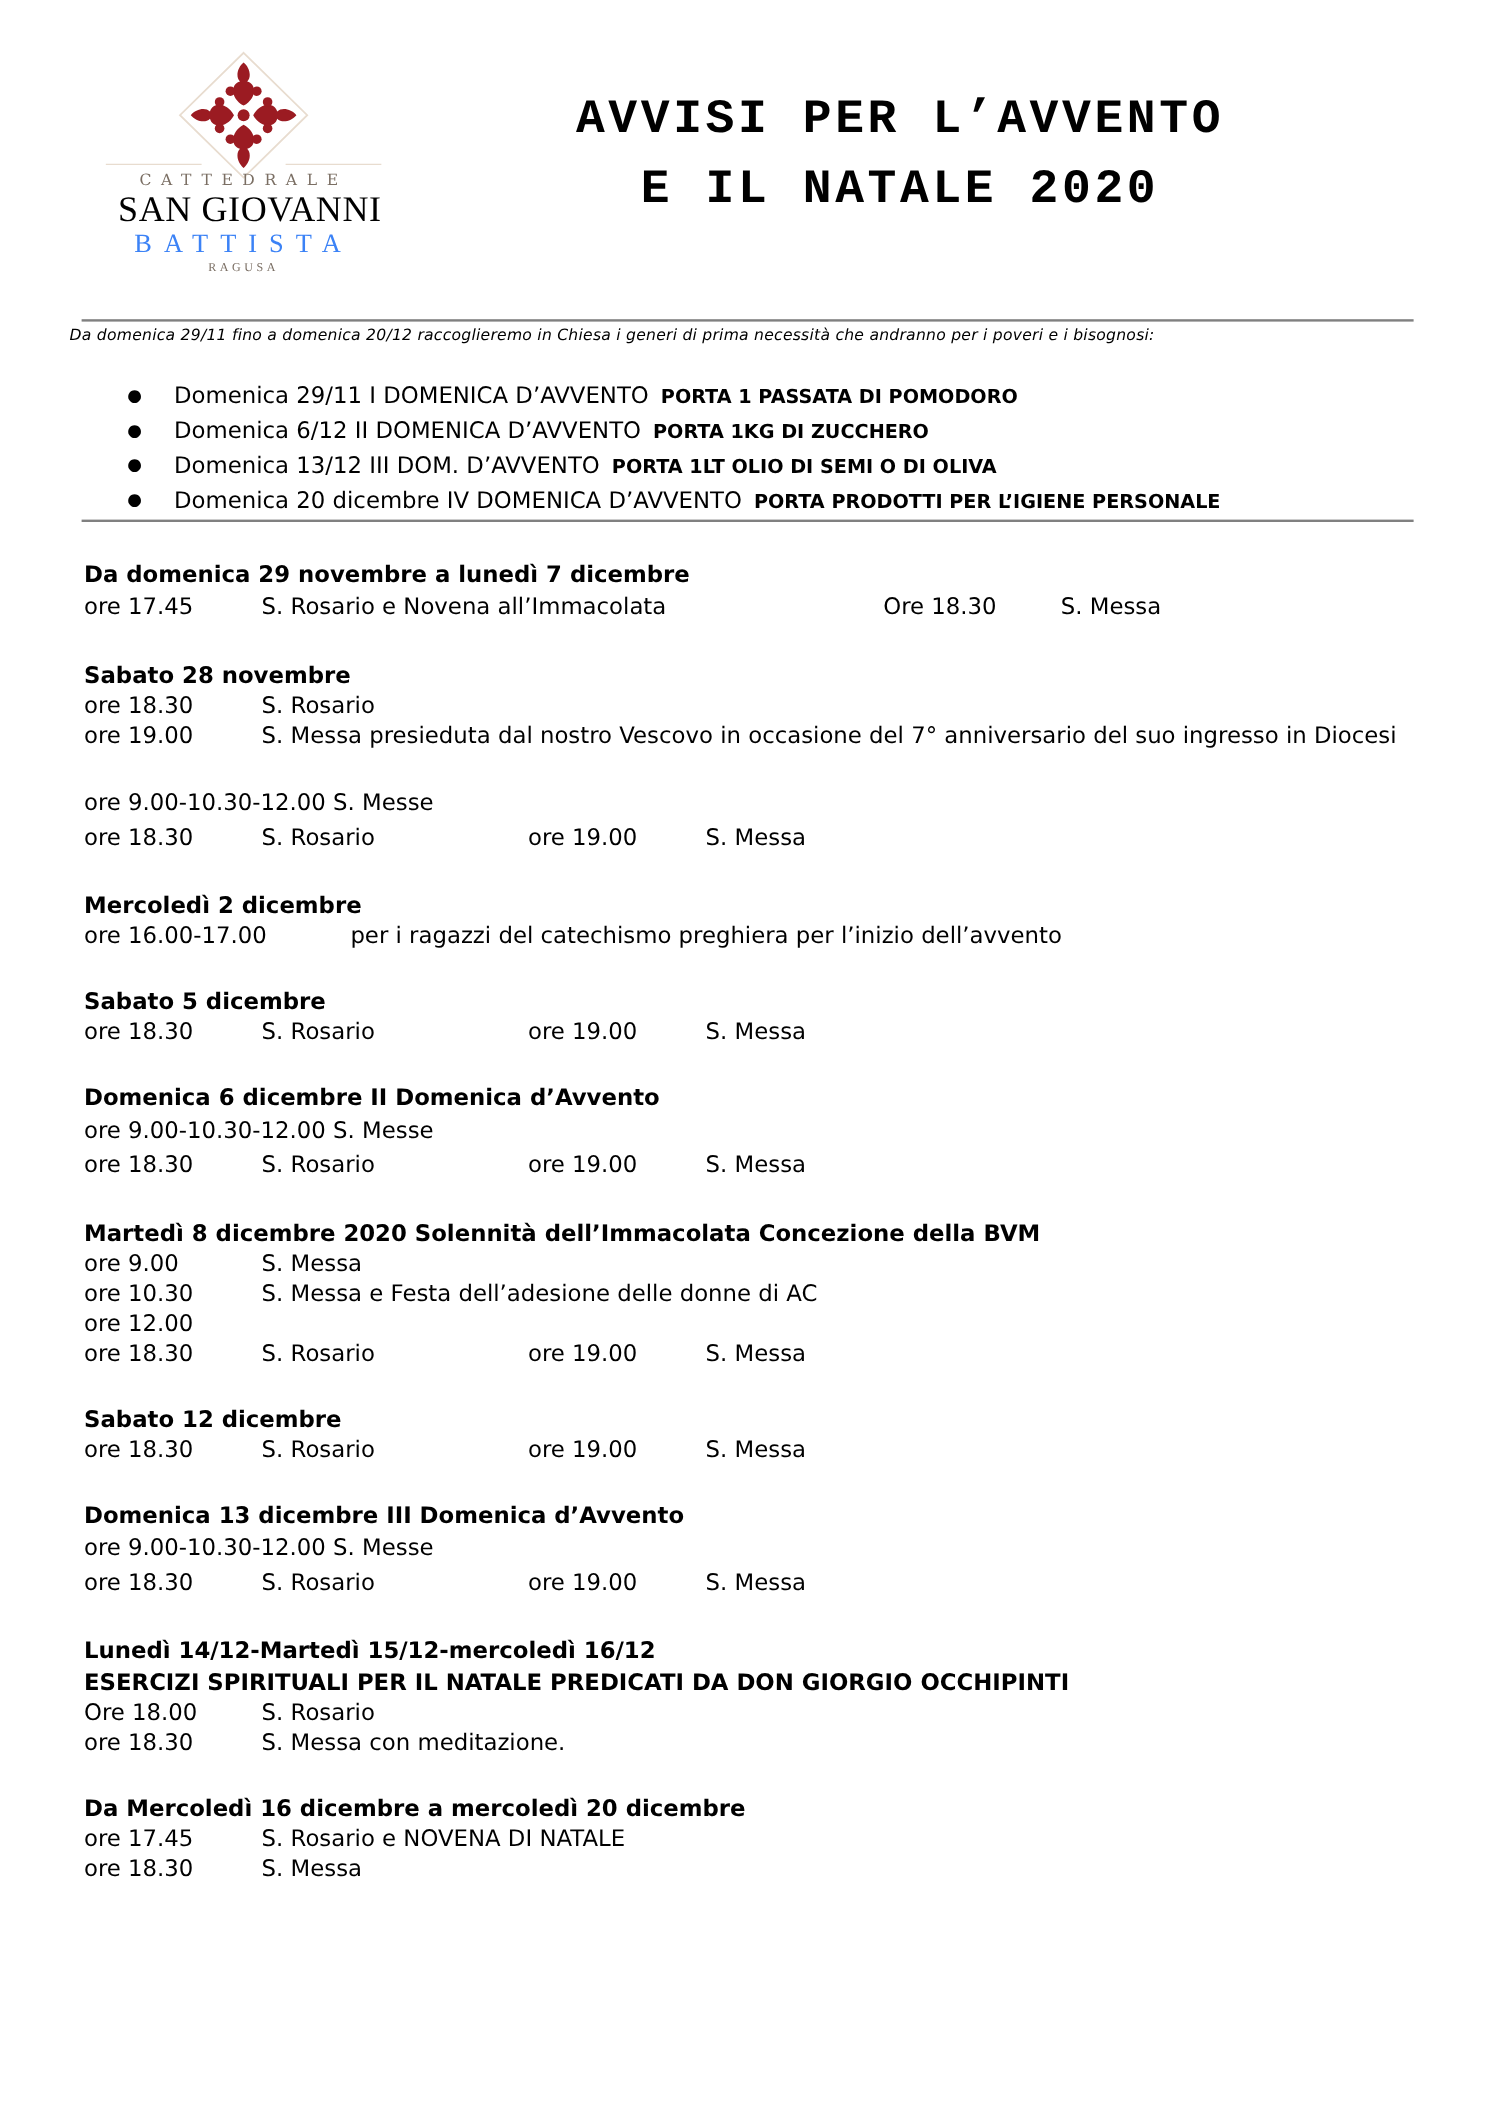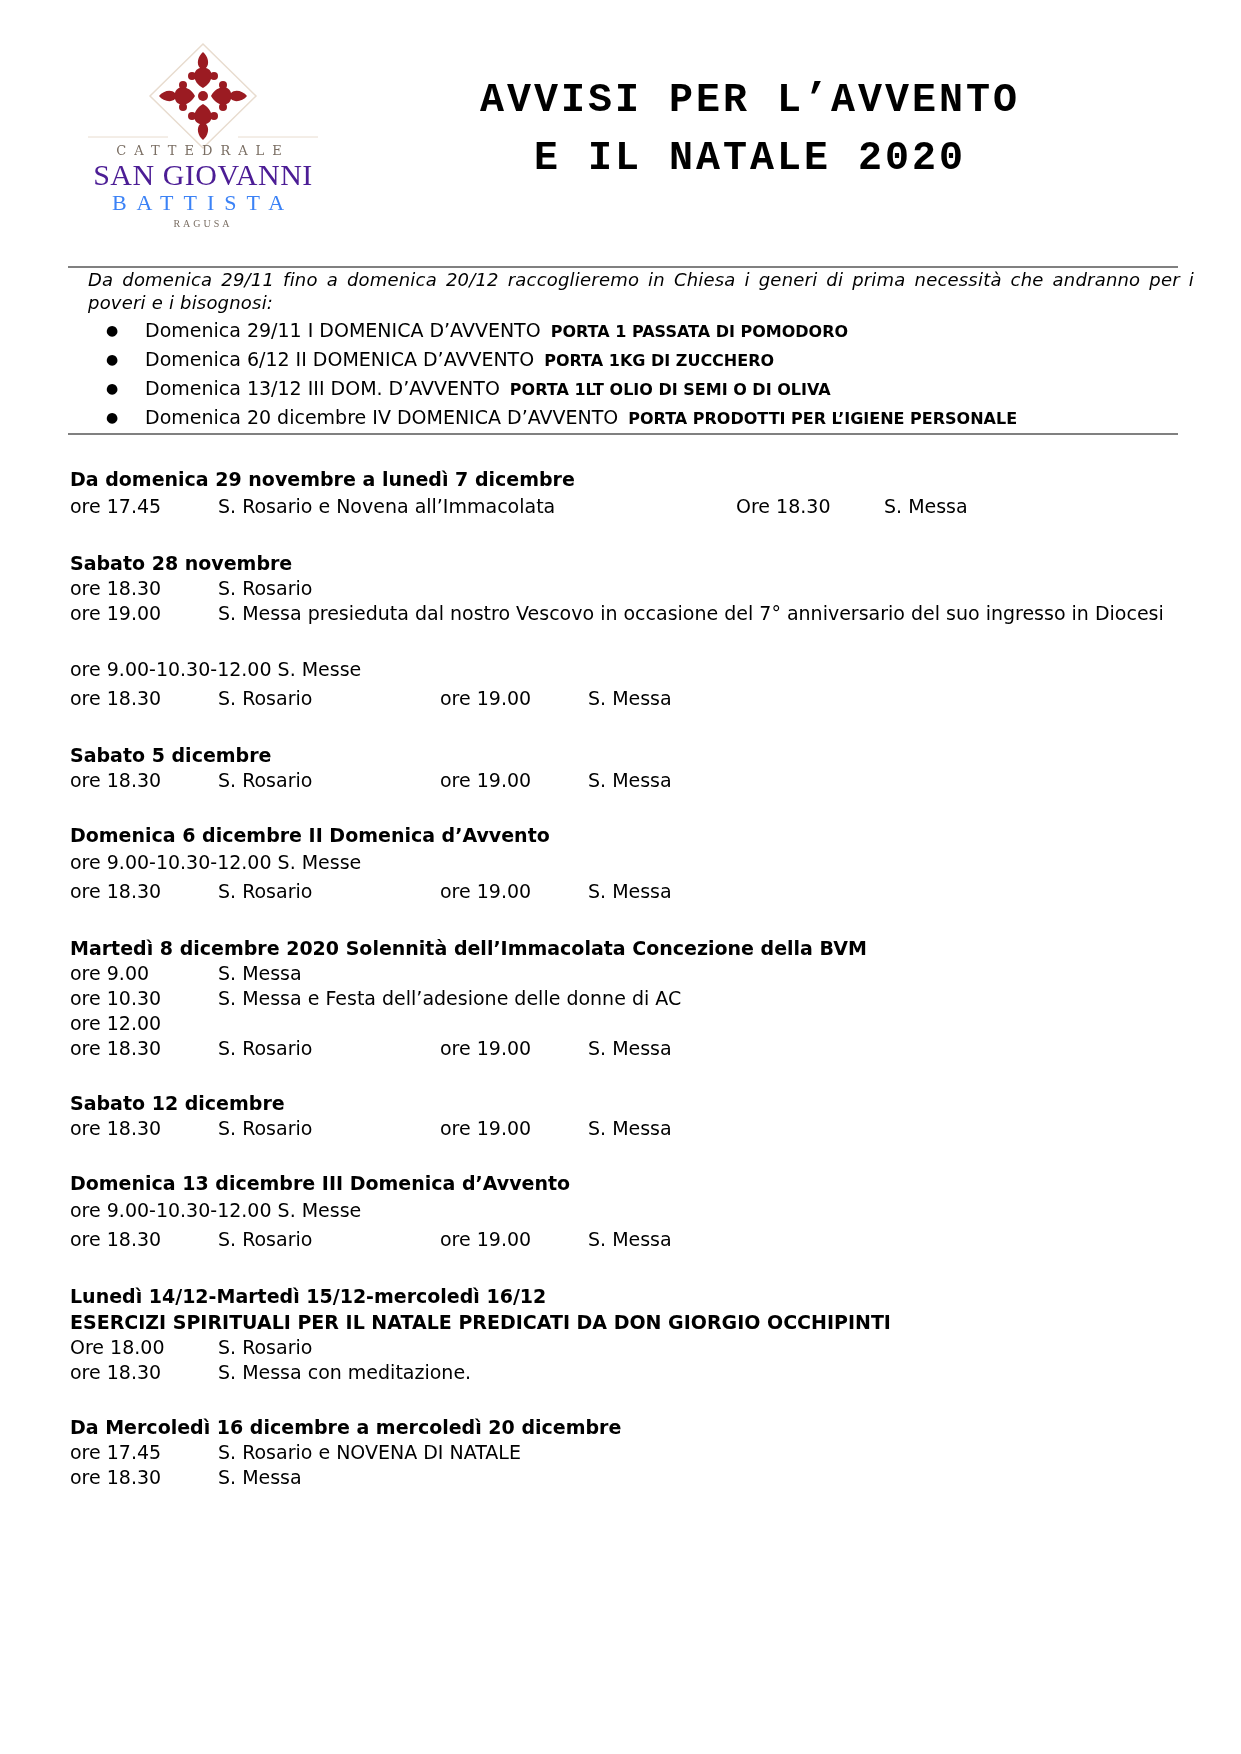--- a/index.html
+++ b/index.html
@@ -9,8 +9,8 @@
   .logo svg{position:absolute;left:0;top:0;}
   .logo .l1{position:absolute;top:103px;left:0;width:230px;text-align:center;
             font-family:"DejaVu Serif","Liberation Serif",serif;font-size:13px;letter-spacing:8px;color:#7a6e63;}
-  .logo .l2{position:absolute;top:118px;left:0;width:230px;text-align:center;
-            font-family:"Liberation Serif","DejaVu Serif",serif;font-size:30px;color:#4c1d95;letter-spacing:0.5px;}
+  .logo .l2{position:absolute;top:118px;left:0;width:230px;text-align:right;
+            font-family:"Liberation Serif","DejaVu Serif",serif;font-size:30px;color:#000000;letter-spacing:0.5px;}
   .logo .l3{position:absolute;top:150px;left:0;width:230px;text-align:center;
             font-family:"Liberation Serif","DejaVu Serif",serif;font-size:22px;color:#3b82f6;letter-spacing:10px;}
   .logo .l4{position:absolute;top:178px;left:0;width:230px;text-align:center;

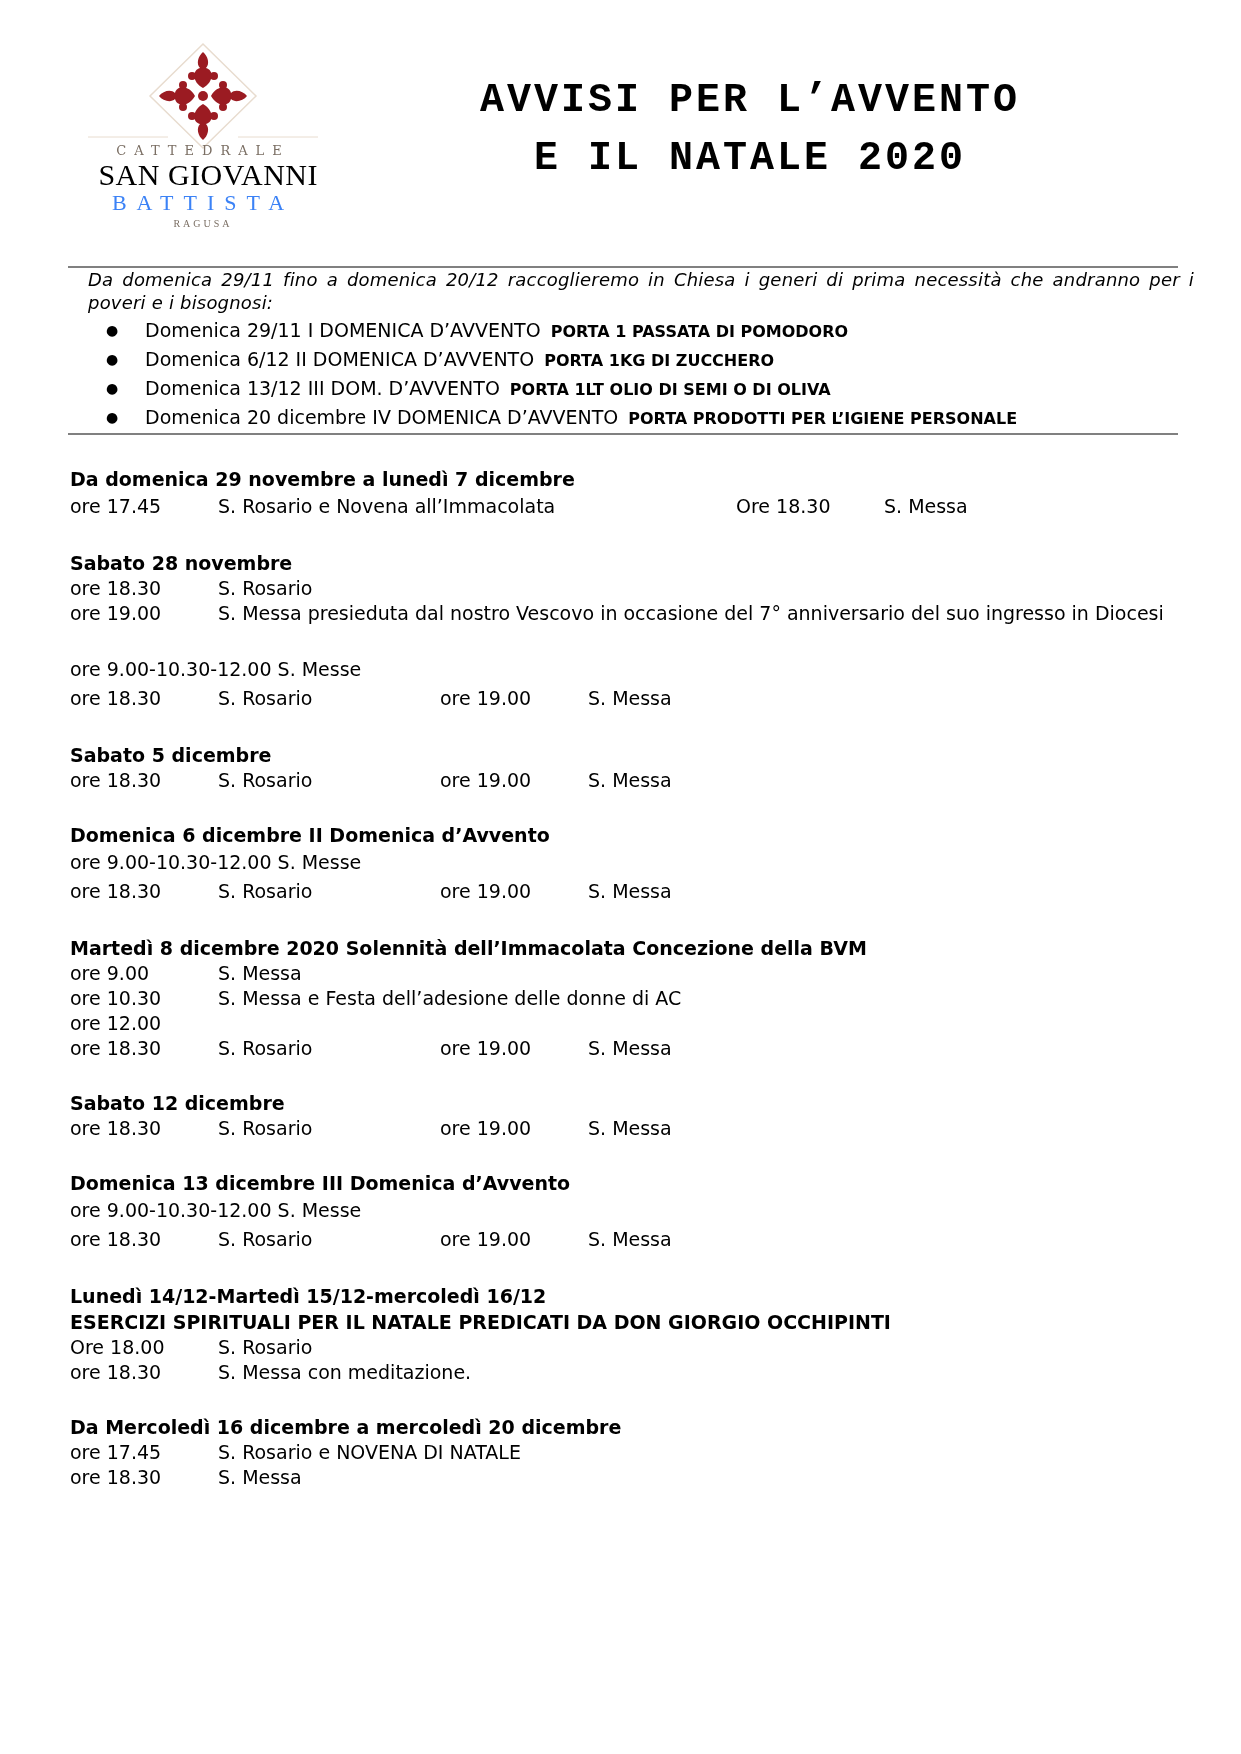--- a/index.html
+++ b/index.html
@@ -20,7 +20,7 @@
          font-size:40px;line-height:58px;letter-spacing:3px;}
   .title div{white-space:nowrap;}
   .rule{position:absolute;left:68px;width:1110px;height:0;border-top:2px solid #808080;}
-  .intro{position:absolute;left:88px;top:268px;width:1106px;font-style:italic;font-size:18px;
+  .intro{position:absolute;left:58px;top:268px;width:1106px;font-style:italic;font-size:13px;
          line-height:23px;text-align:justify;letter-spacing:0.2px;}
   .donations{position:absolute;left:106px;top:316px;list-style:none;margin:0;padding:0;}
   .donations li{height:29px;line-height:29px;font-size:19px;white-space:nowrap;position:relative;padding-left:39px;}

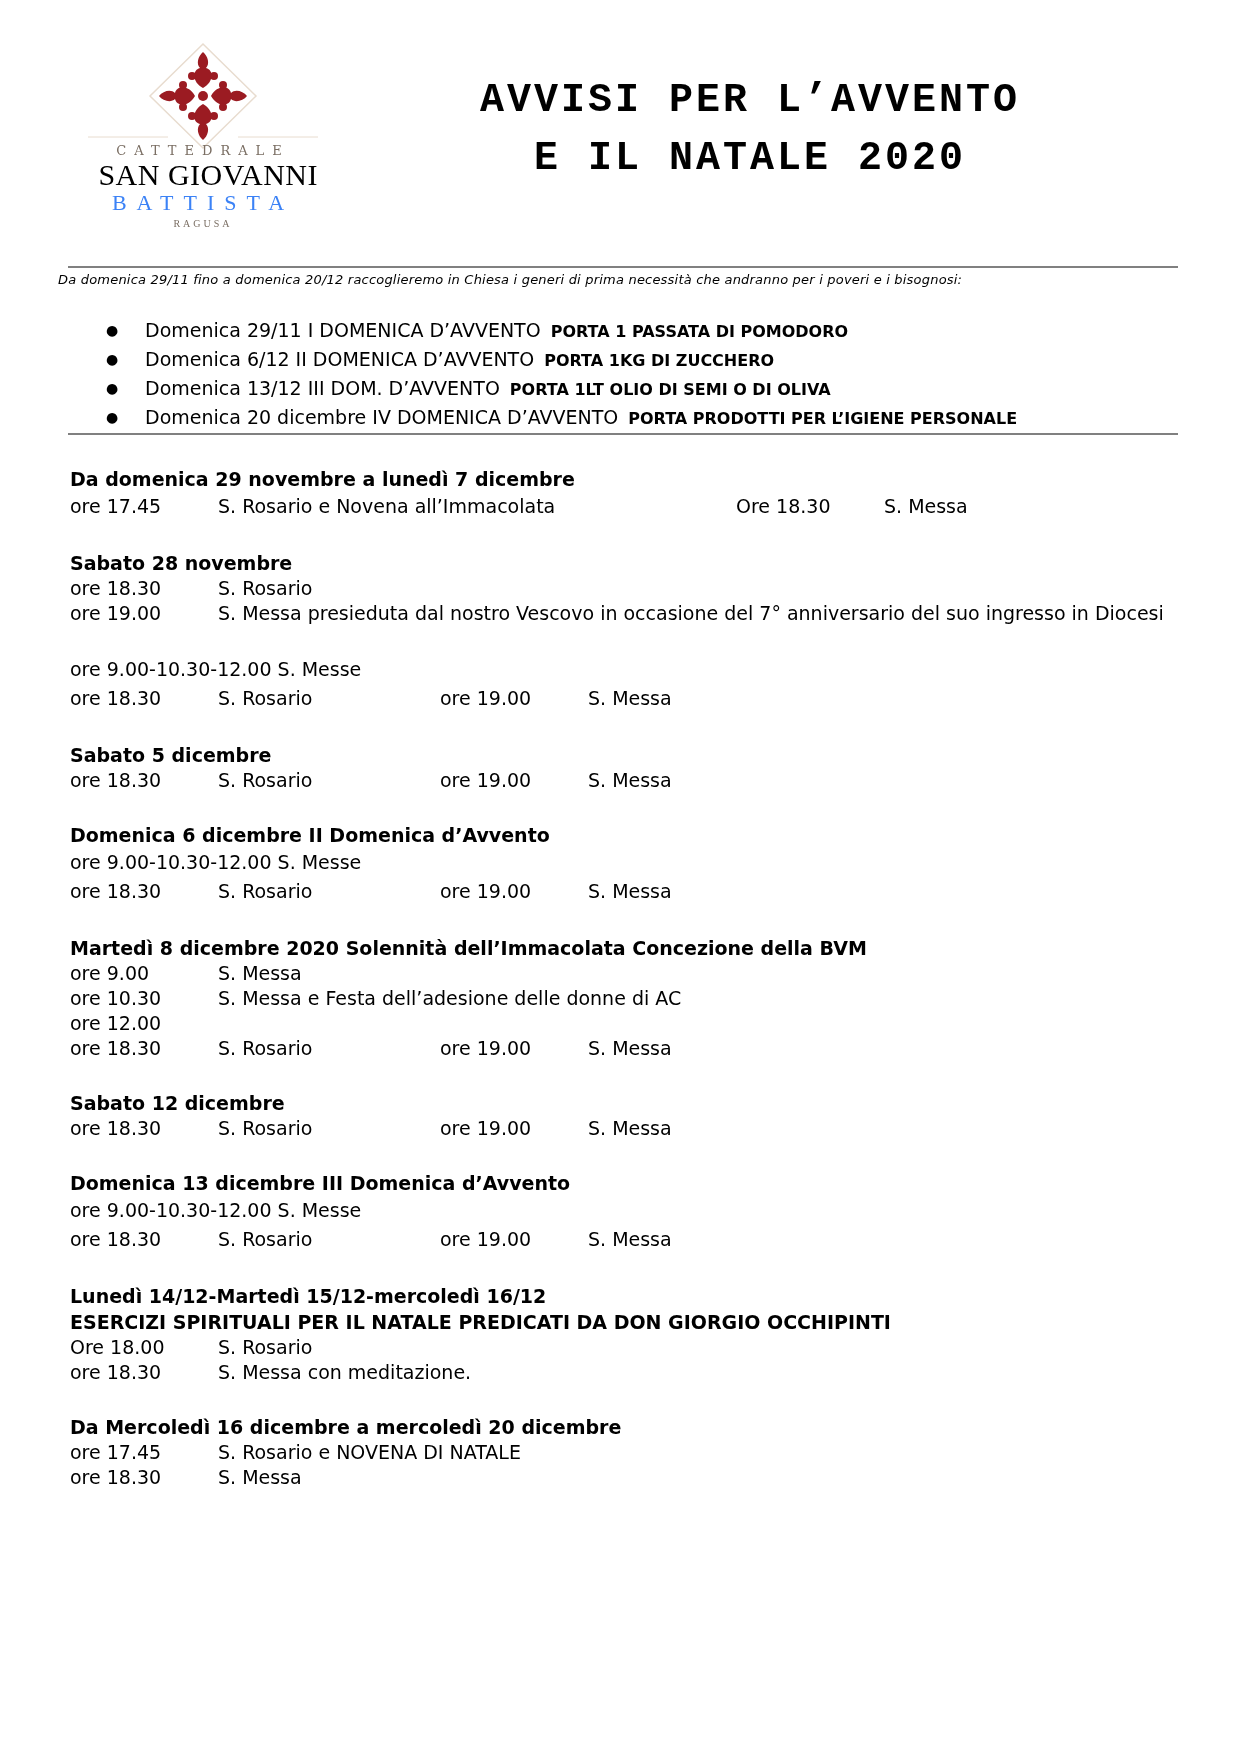--- a/index.html
+++ b/index.html
@@ -133,6 +133,13 @@
     </div>
   </div>
 
+  <div class="section">
+    <div class="sec-title">Mercoledì 2 dicembre</div>
+    <div class="row cat">
+      <span class="t1">ore 16.00-17.00</span>
+      <span>per i ragazzi del catechismo preghiera per l’inizio dell’avvento</span>
+    </div>
+  </div>
 
   <div class="section">
     <div class="sec-title">Sabato 5 dicembre</div>

